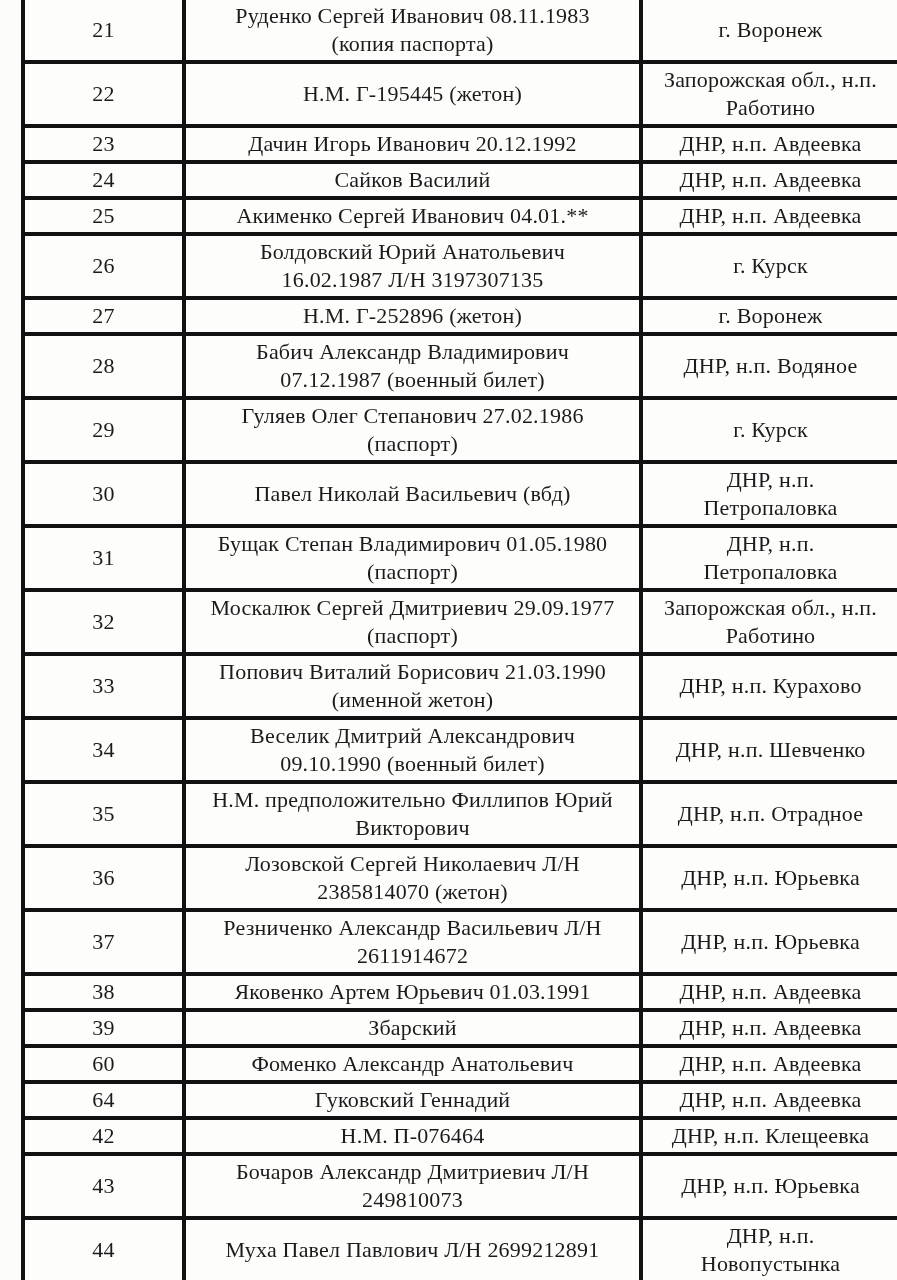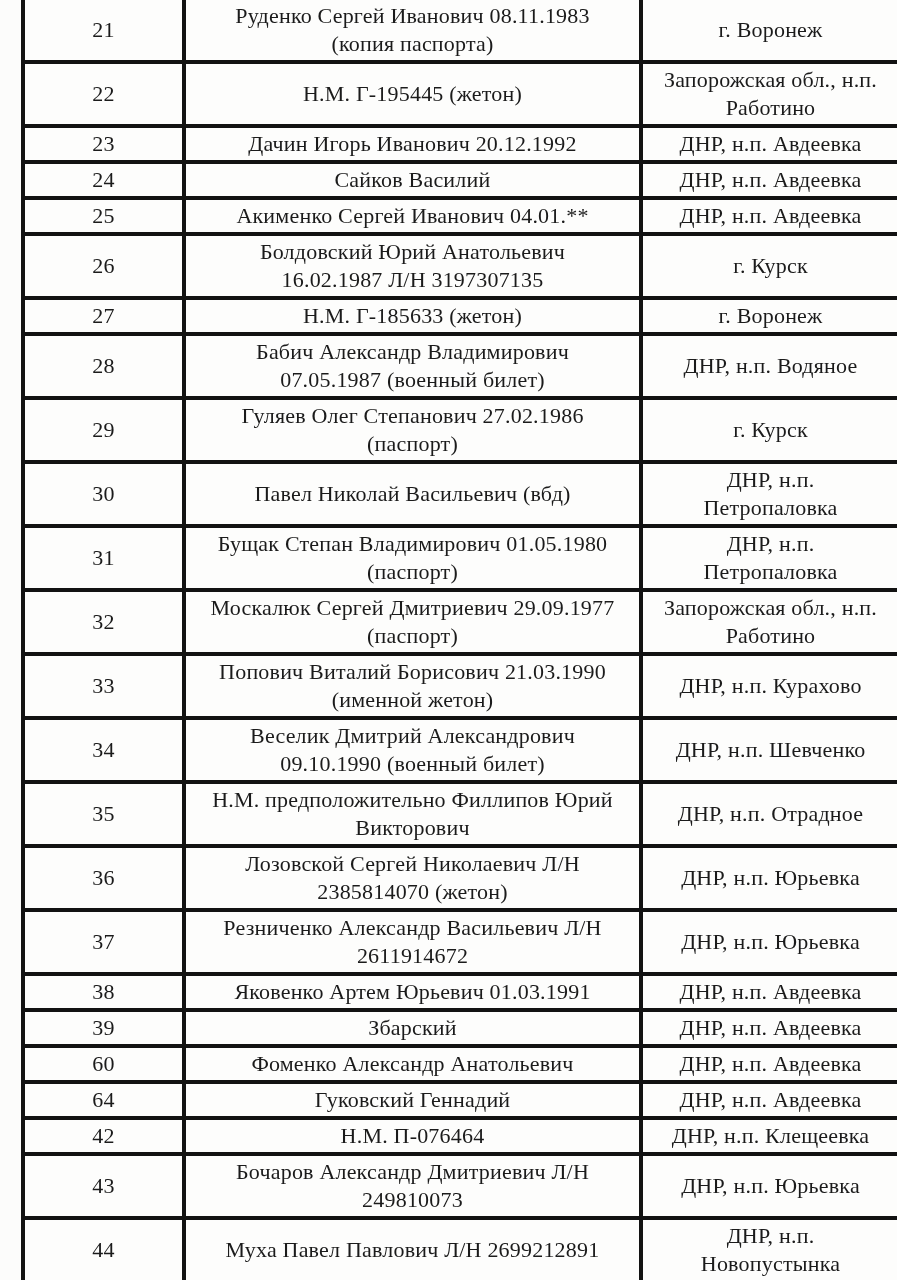--- a/index.html
+++ b/index.html
@@ -97,7 +97,7 @@
 
   <tr class="doc-row">
     <td class="col-num short-cell">27</td>
-    <td class="col-name short-cell">Н.М. Г-185633 (жетон)</td>
+    <td class="col-name short-cell">Н.М. Г-252896 (жетон)</td>
     <td class="col-loc short-cell">г. Воронеж</td>
   </tr>
 

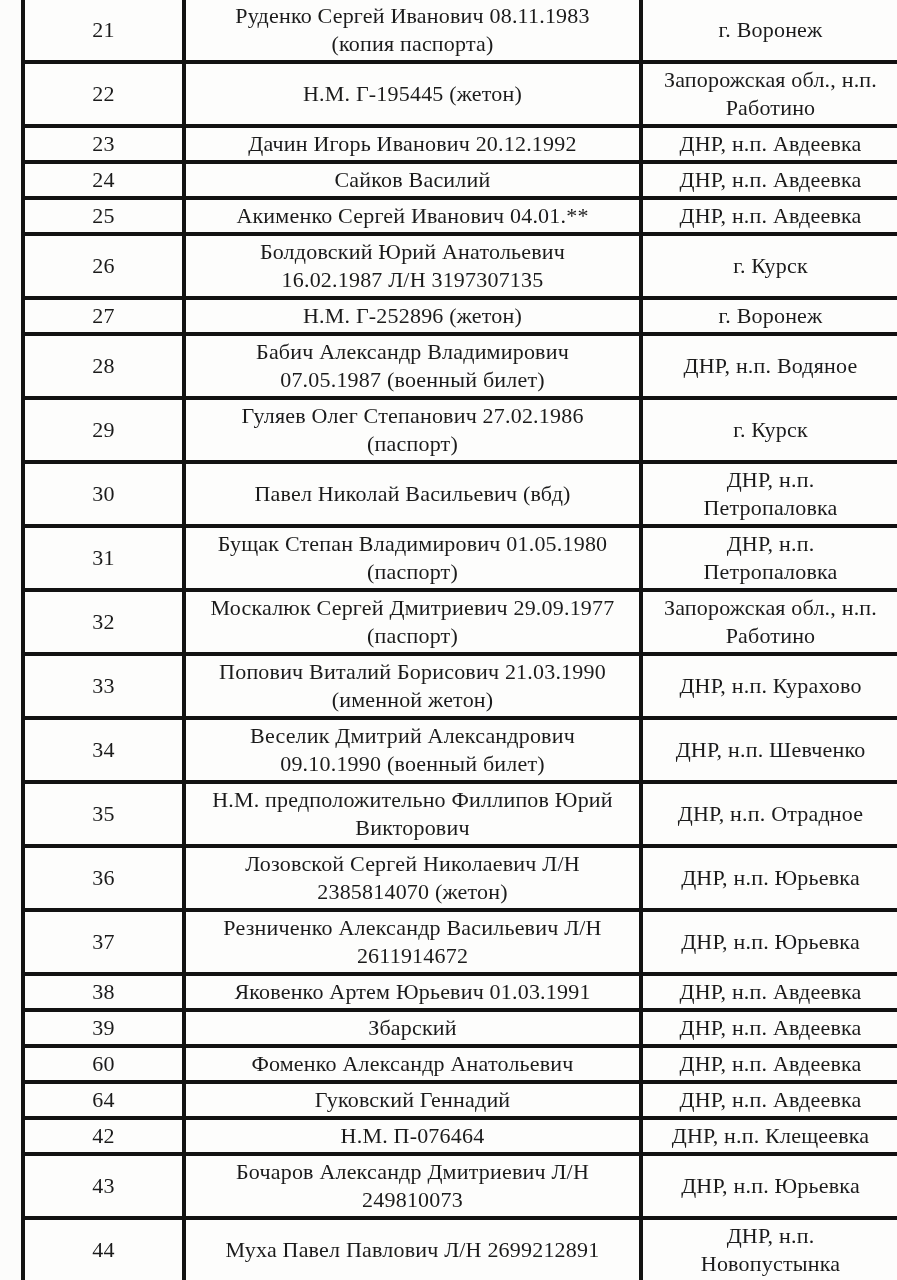--- a/index.html
+++ b/index.html
@@ -104,7 +104,7 @@
   <tr class="doc-row">
     <td class="col-num">28</td>
     <td class="col-name">Бабич Александр Владимирович
-07.05.1987 (военный билет)</td>
+07.12.1987 (военный билет)</td>
     <td class="col-loc">ДНР, н.п. Водяное</td>
   </tr>
 

